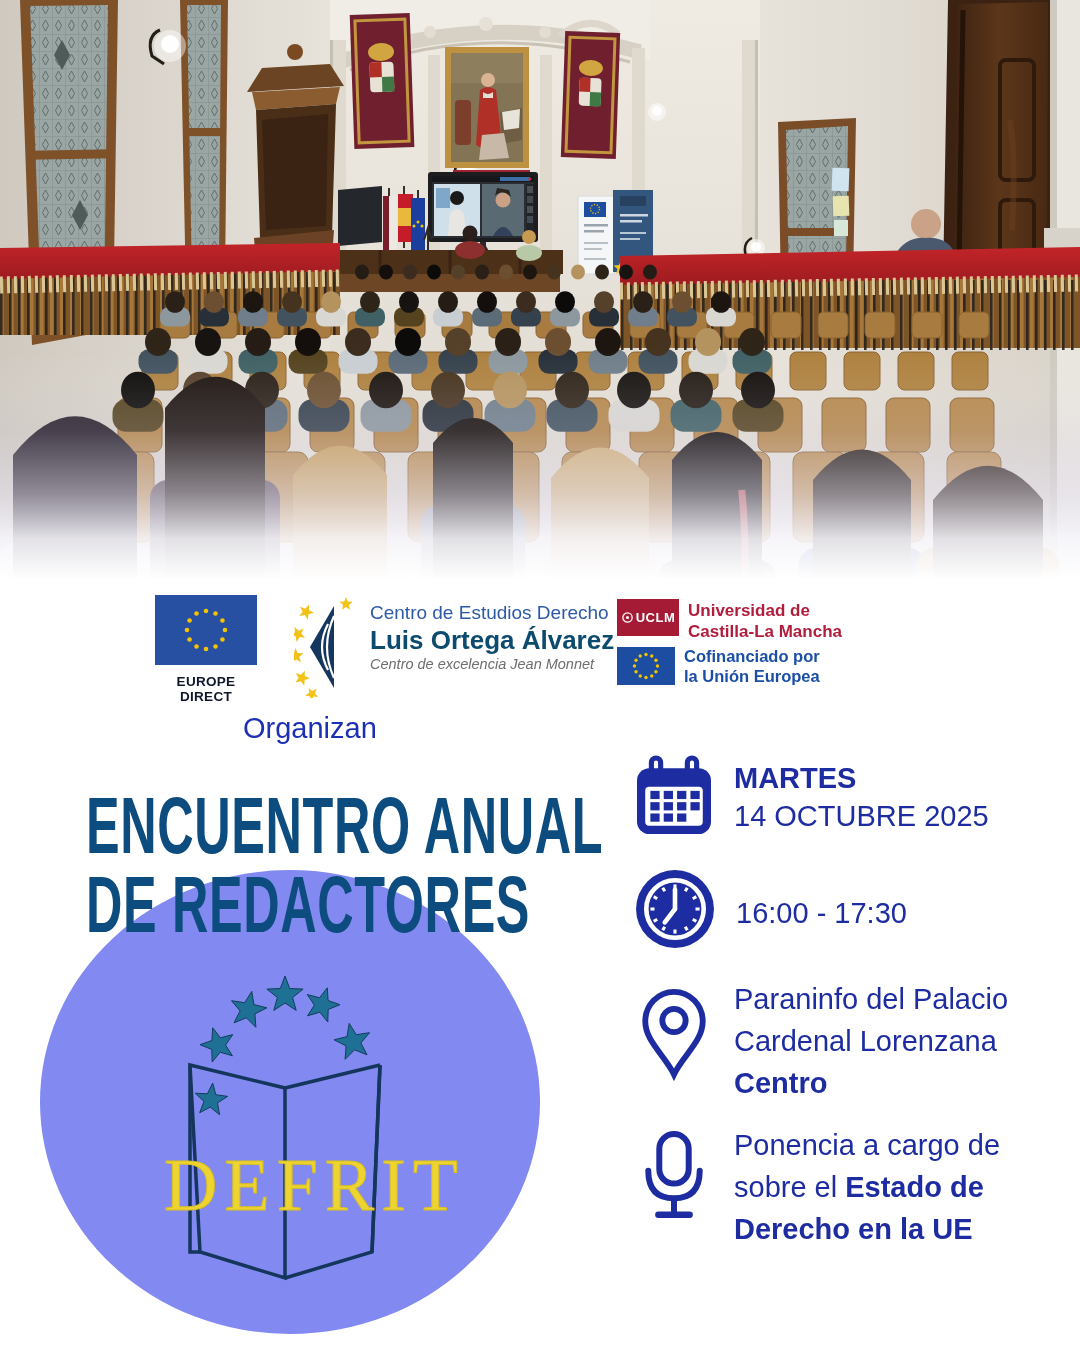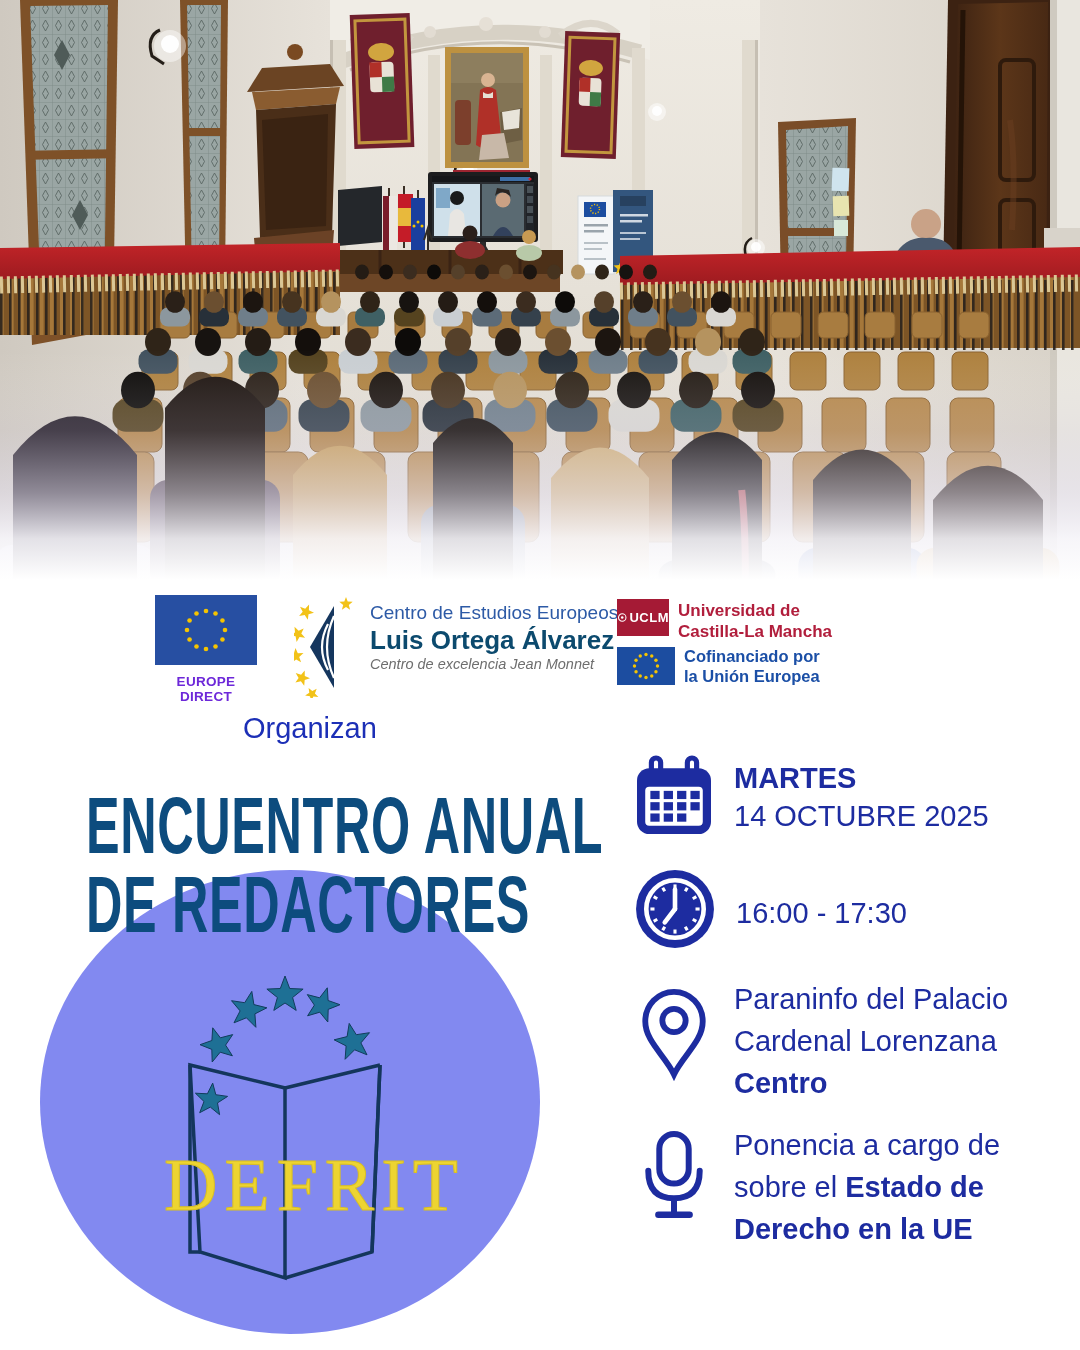--- a/index.html
+++ b/index.html
@@ -518,7 +518,7 @@
       <path d="M40,20 Q26,51 40,82" stroke="#fff" stroke-width="2.2" fill="none"></path>
     </svg>
     <div class="cee-text">
-      <div class="cee-l1">Centro de Estudios Europeos</div>
+      <div class="cee-l1">Centro de Estudios Derecho</div>
       <div class="cee-l2">Luis Ortega Álvarez</div>
       <div class="cee-l3">Centro de excelencia Jean Monnet</div>
     </div>

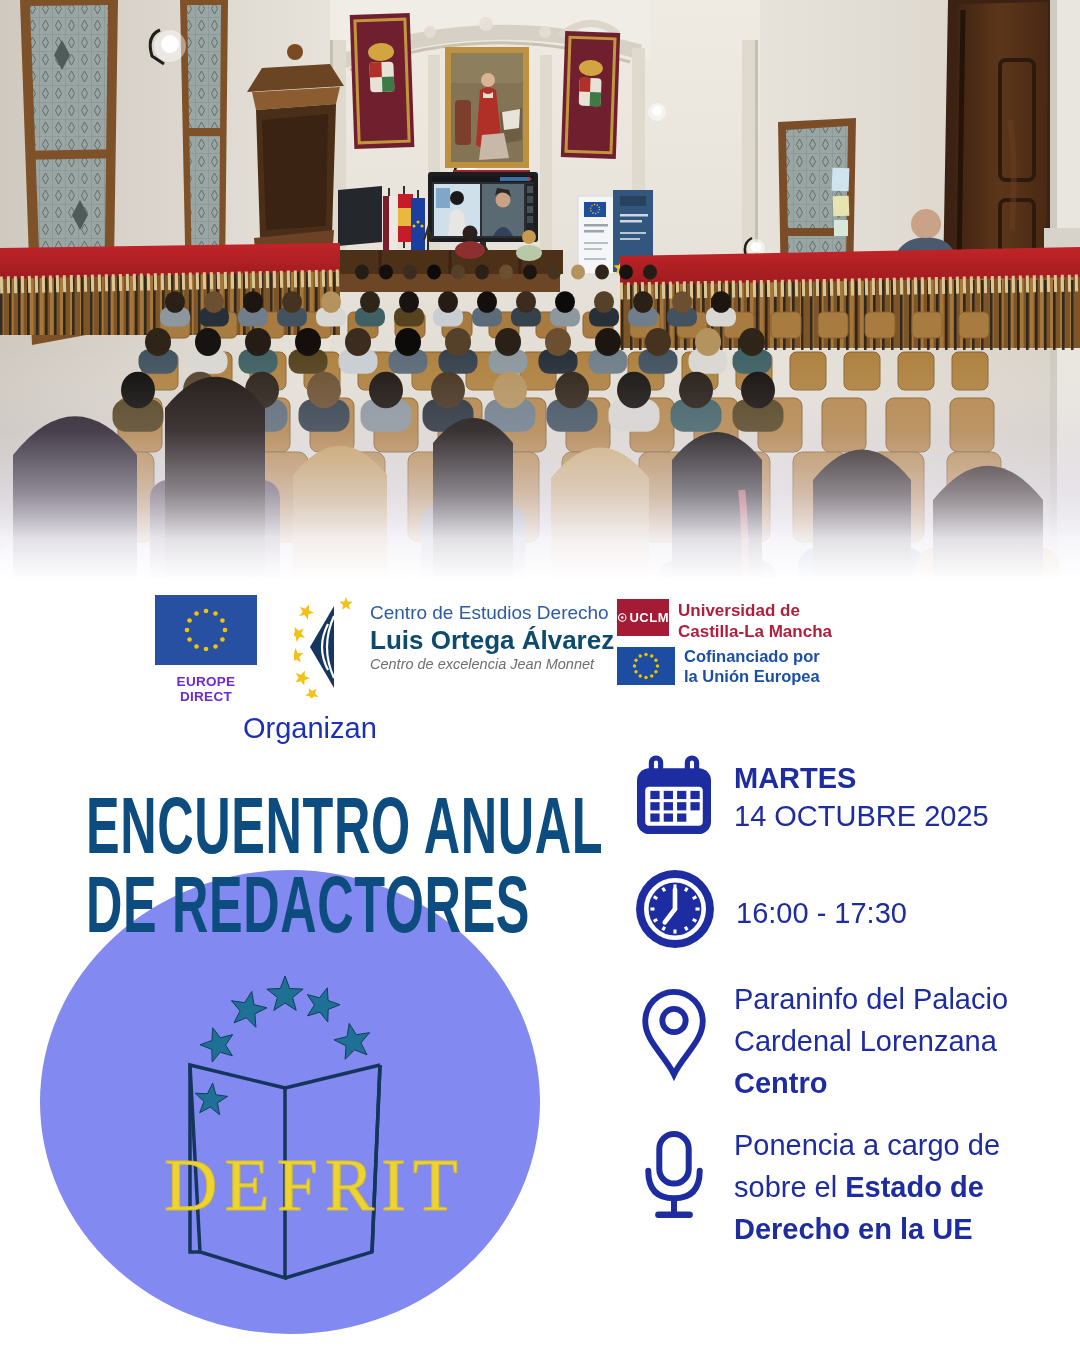--- a/index.html
+++ b/index.html
@@ -17,7 +17,7 @@
   .cee-l2{font-size:26px;font-weight:bold;color:#0c4a6e;margin-top:1px;}
   .cee-l3{font-size:14.5px;font-style:italic;color:#6e6e6e;}
   .uclm-block{position:absolute;left:617px;top:599px;display:flex;gap:9px;align-items:flex-start;}
-  .uclm-box{width:52px;height:37px;background:#a51a35;color:#fff;display:flex;align-items:center;
+  .uclm-box{width:62px;height:37px;background:#a51a35;color:#fff;display:flex;align-items:center;
             justify-content:center;gap:2px;font-size:13px;font-weight:bold;letter-spacing:.5px;}
   .uclm-text{font-size:17px;font-weight:bold;color:#b11e3c;line-height:21px;padding-top:1px;}
   .cof-block{position:absolute;left:617px;top:645px;display:flex;gap:9px;align-items:center;}

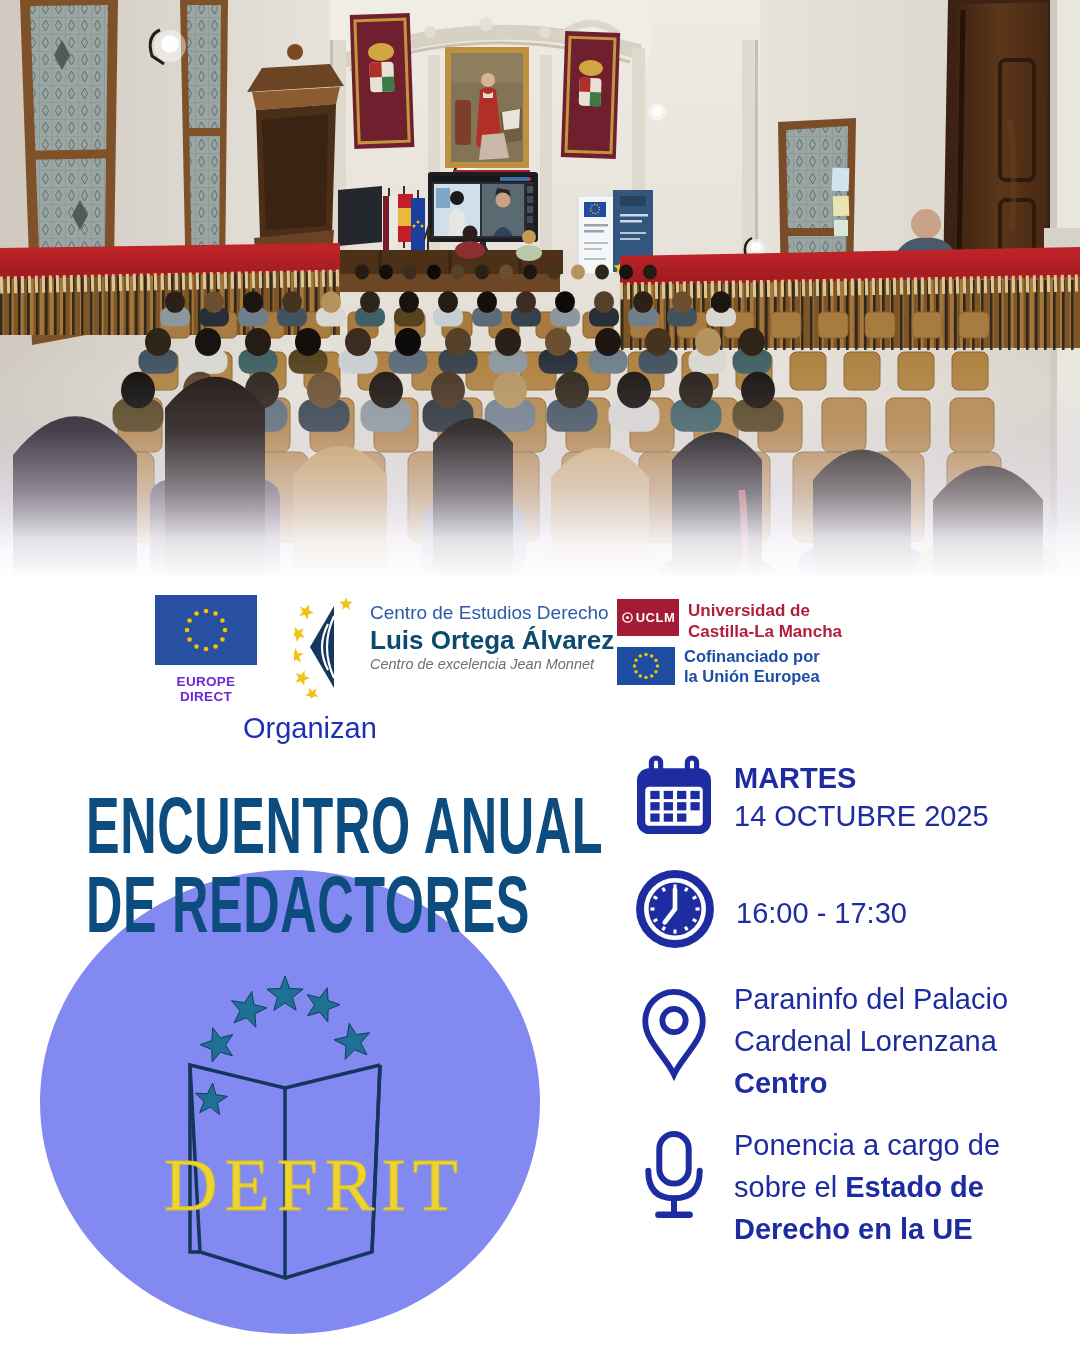--- a/index.html
+++ b/index.html
@@ -10,7 +10,7 @@
   
   .ed-block{position:absolute;left:150px;top:595px;width:112px;text-align:center;}
   .ed-flag{position:relative;width:102px;height:70px;margin:0 auto;background:#274fa2;}
-  .ed-label{margin-top:9px;font-size:13.5px;font-weight:bold;color:#6d28d9;letter-spacing:.3px;}
+  .ed-label{margin-top:9px;font-size:13.5px;font-weight:bold;color:#0f172a;letter-spacing:.3px;}
   .cee-block{position:absolute;left:294px;top:596px;display:flex;gap:10px;}
   .cee-text{padding-top:6px;}
   .cee-l1{font-size:19px;color:#2d5aa6;}

